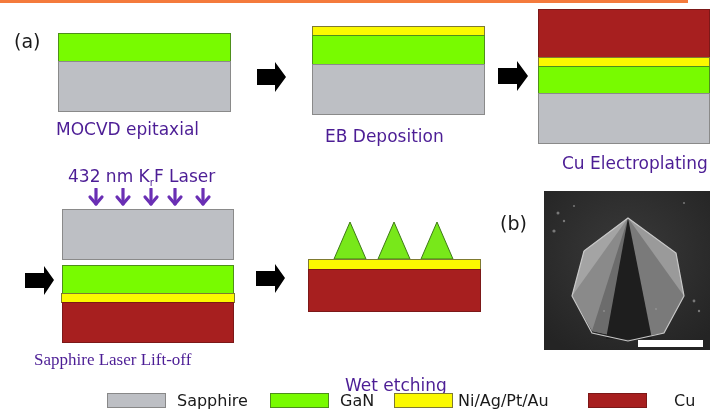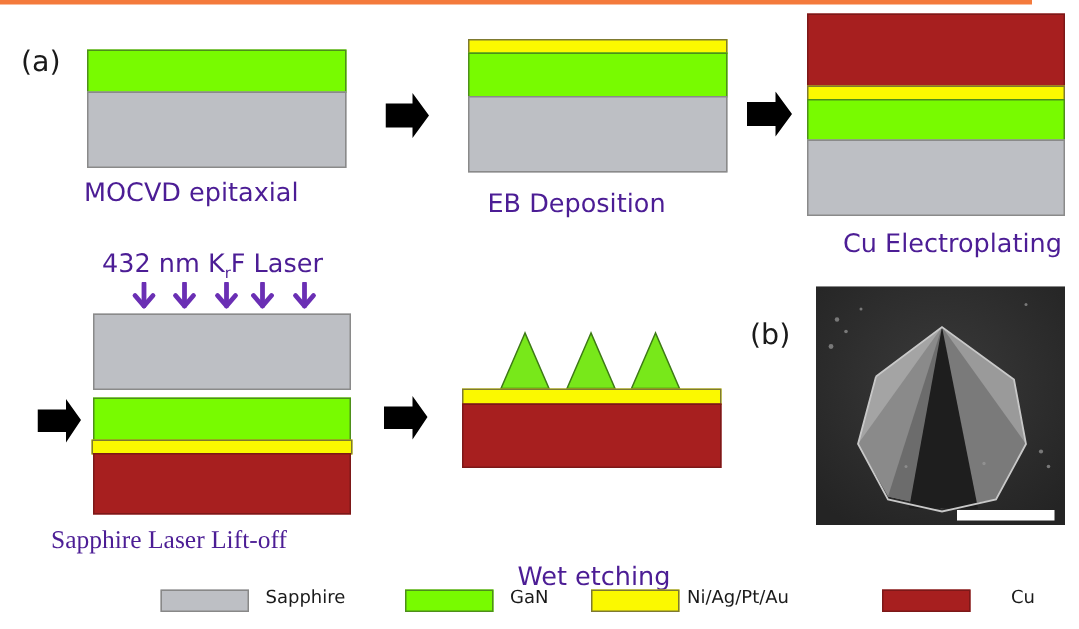--- a/index.html
+++ b/index.html
@@ -16,7 +16,7 @@
   .panel-label { position:absolute; font-size:19px; color:#1a1a1a; }
   .arrow { position:absolute; }
   .legend-swatch { position:absolute; width:59px; height:15px; box-sizing:border-box; }
-  .legend-text { position:absolute; font-size:12px; color:#1a1a1a; white-space:nowrap; }
+  .legend-text { position:absolute; font-size:16px; color:#1a1a1a; white-space:nowrap; }
   .sem { position:absolute; left:544px; top:191px; width:166px; height:159px; background:#2e2e2e; overflow:hidden; }
   .scalebar { position:absolute; left:94px; top:149px; width:65px; height:7px; background:#ffffff; }
 </style>

